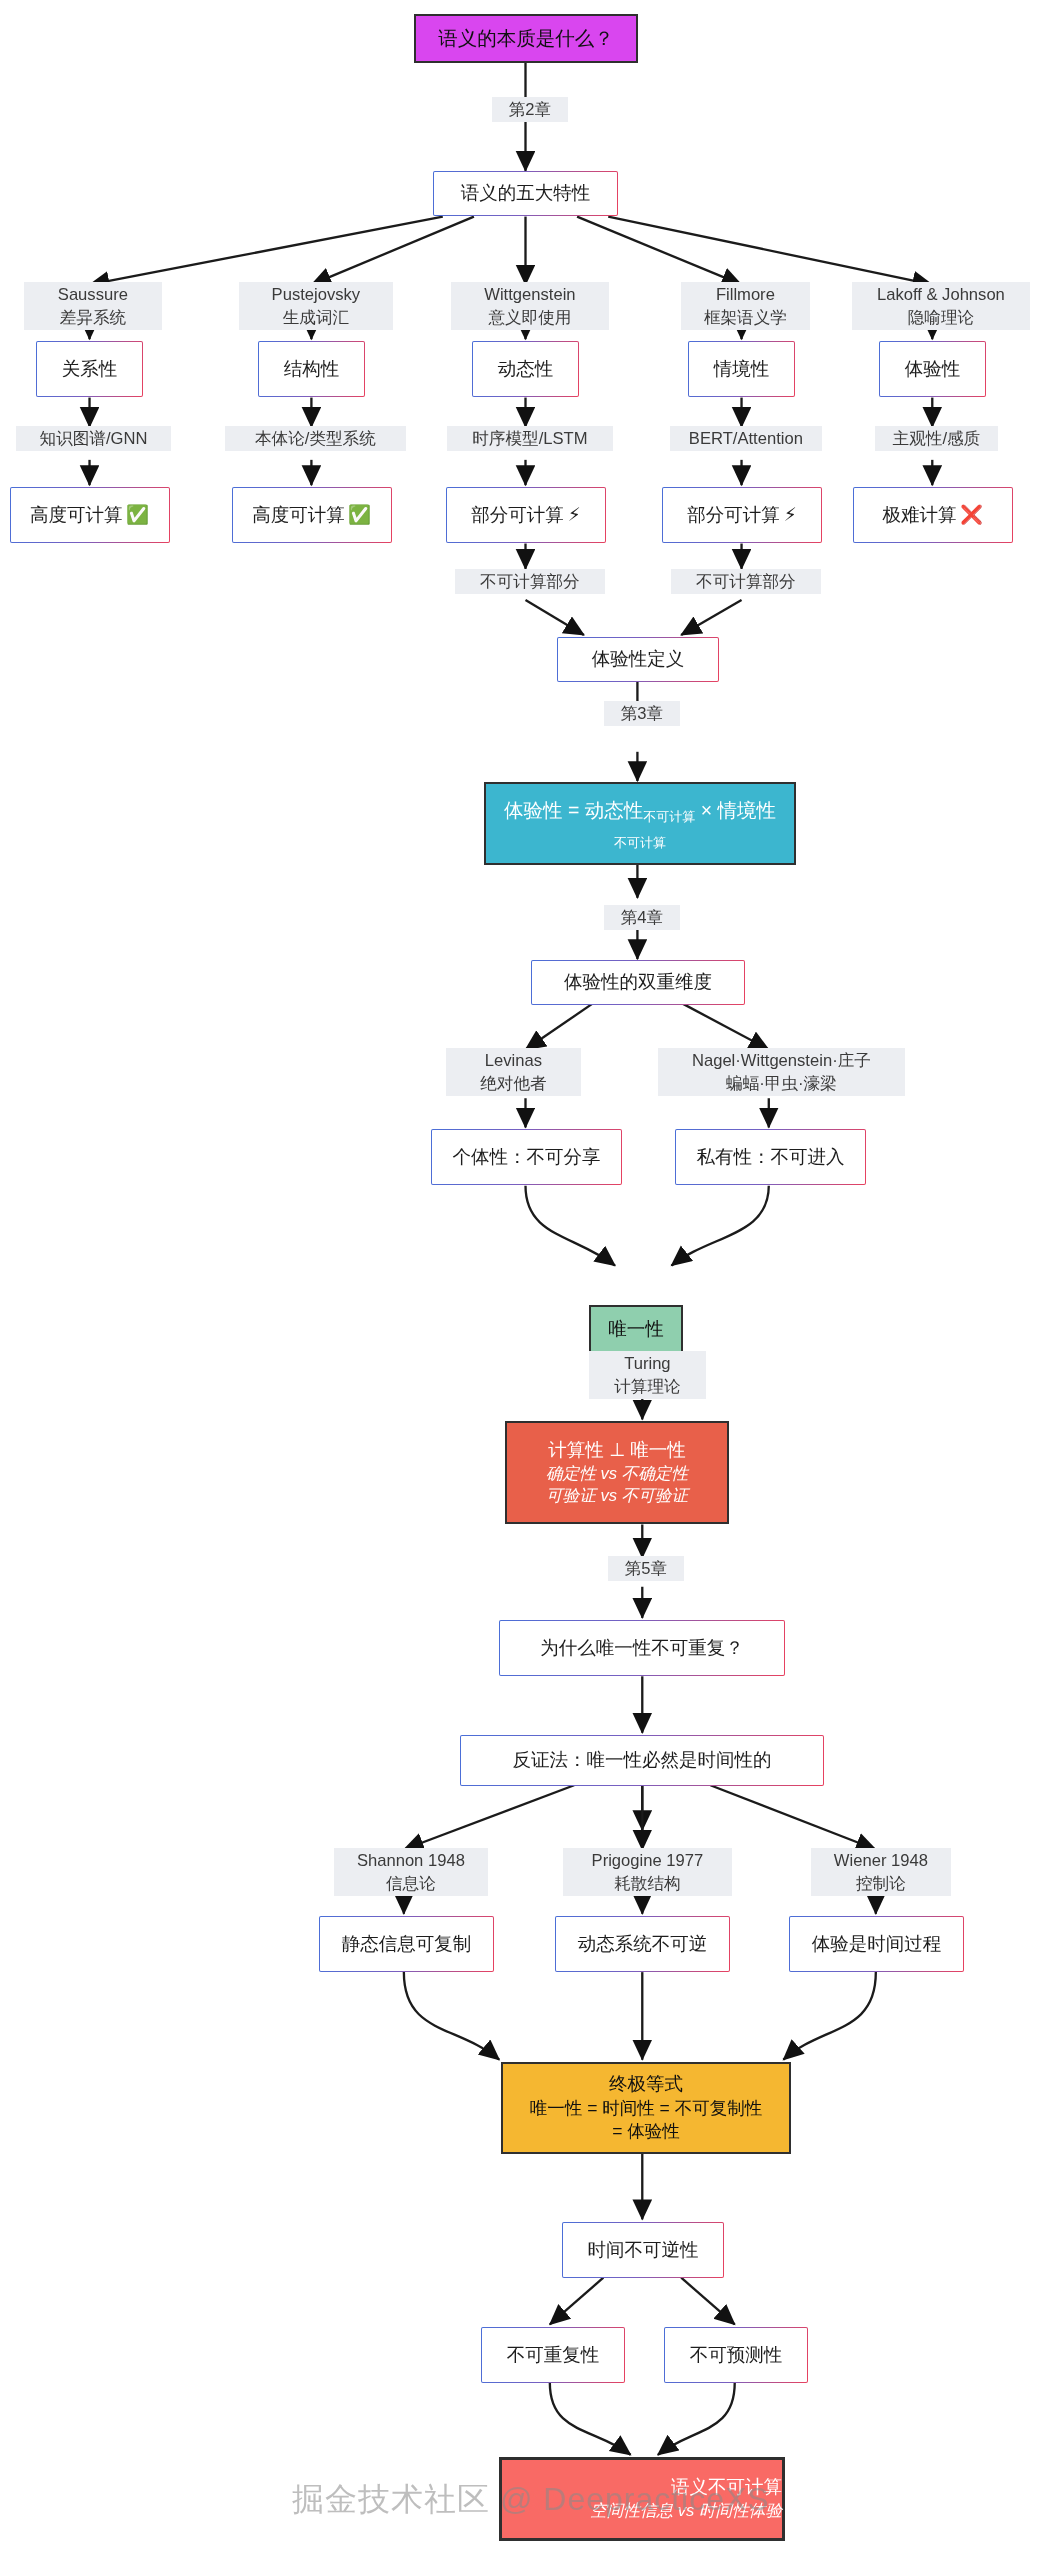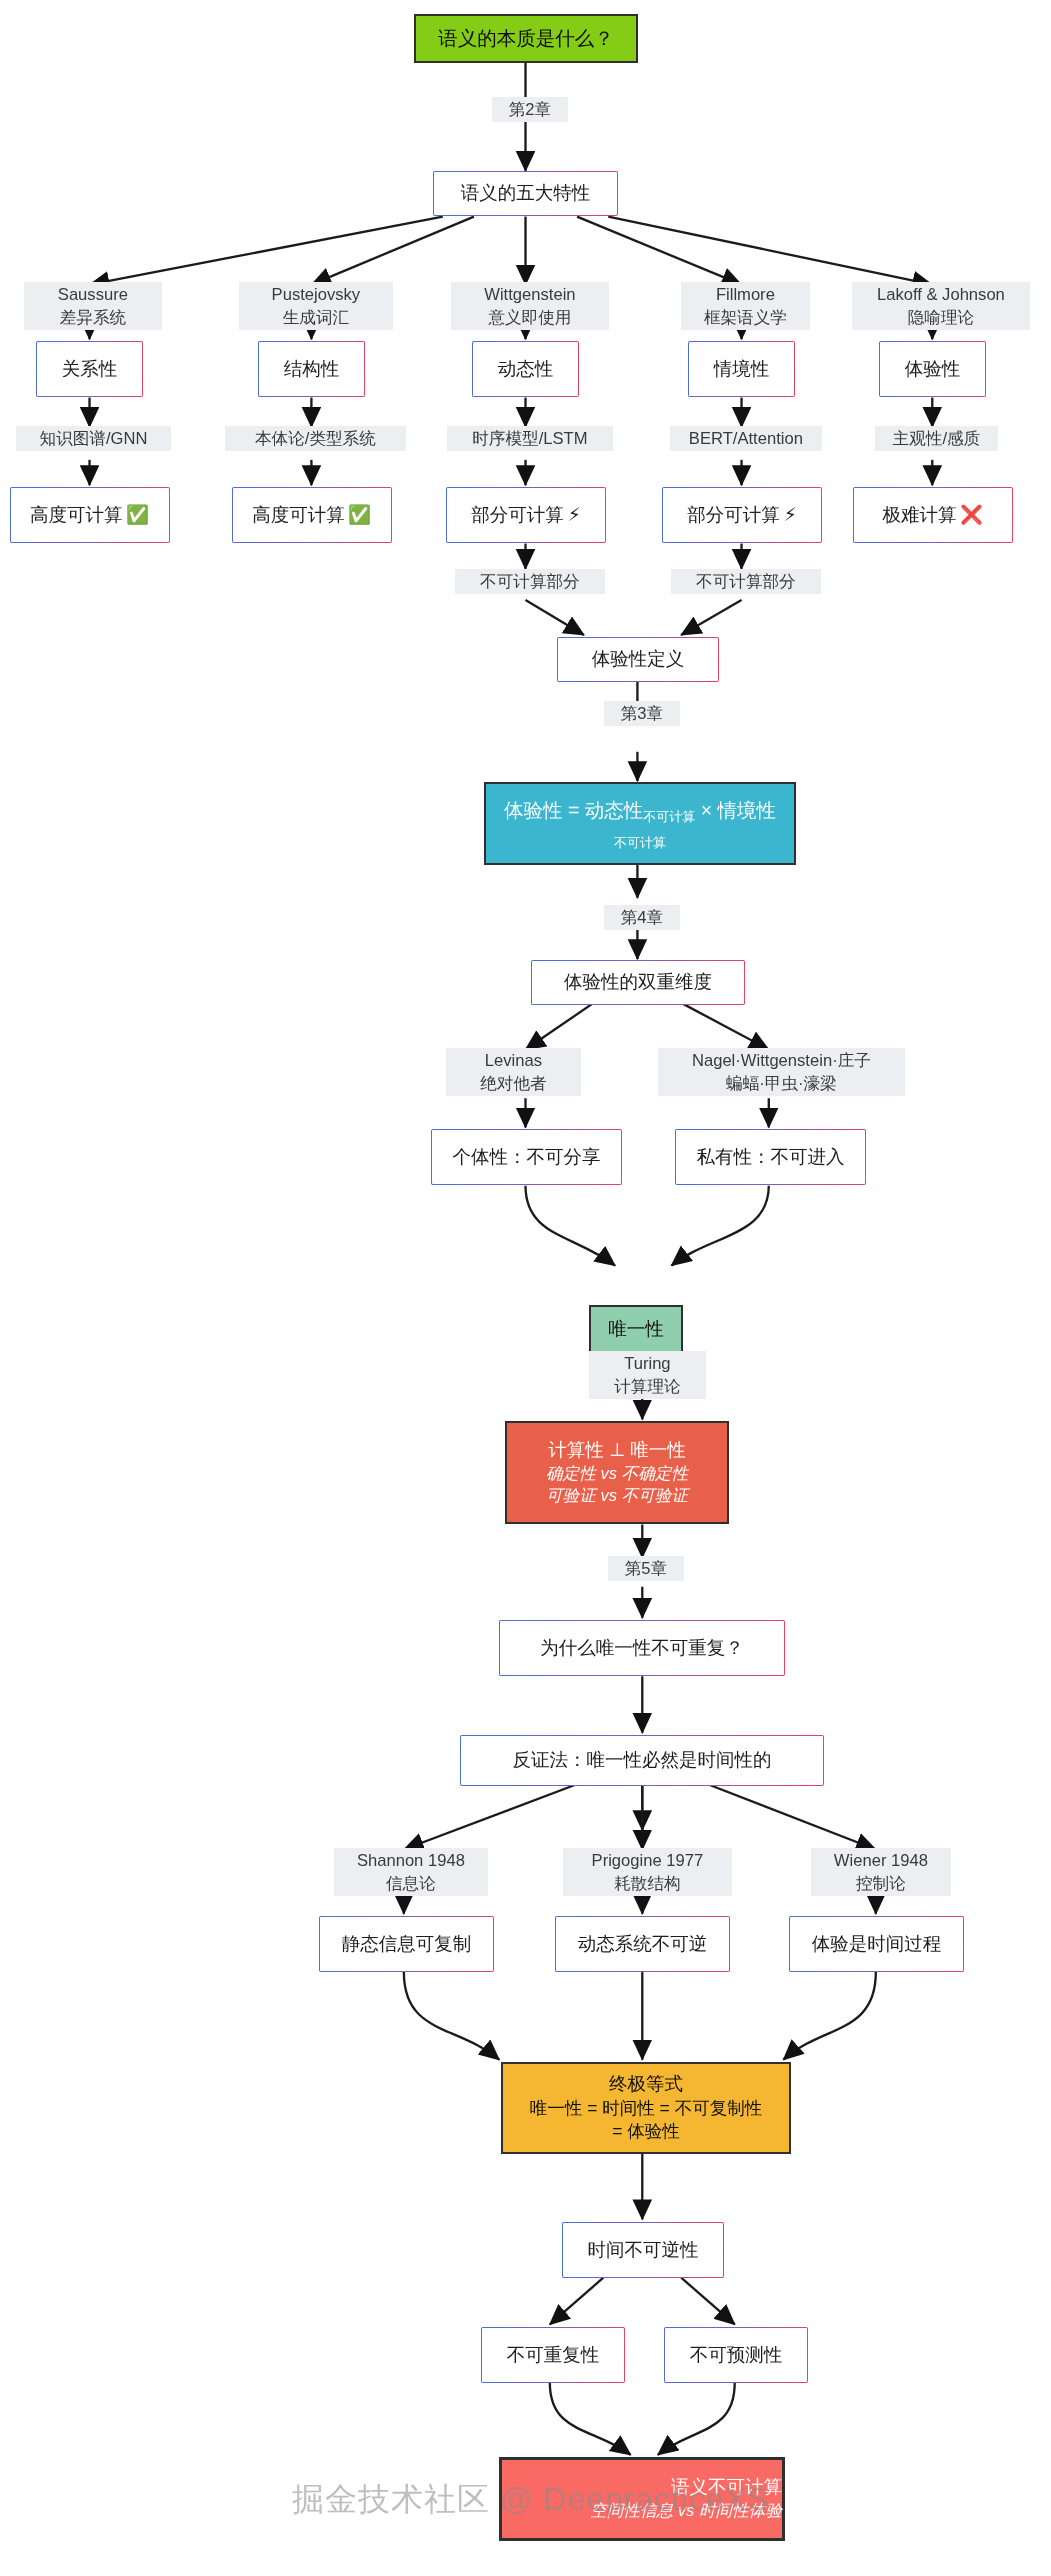--- a/index.html
+++ b/index.html
@@ -13,7 +13,7 @@
       background-image:linear-gradient(#fff,#fff),linear-gradient(100deg,#4a6fd8 0%,#7a5fc0 48%,#e8415f 100%);
       background-origin:border-box;background-clip:padding-box,border-box;
       color:#1d1d1d;font-size:18.5px;border-radius:1.9px;}
-  .n-teal-head{background:#84cc16;border:2.9px solid #2f2f2f;color:#101010;font-size:19.5px;font-weight:400;}
+  .n-teal-head{background:#d946ef;border:2.9px solid #2f2f2f;color:#101010;font-size:19.5px;font-weight:400;}
   .n-teal{background:#3cb6cf;border:2.9px solid #2f2f2f;color:#ffffff;font-size:19.5px;}
   .n-green{background:#8fcfae;border:2.9px solid #2f2f2f;color:#101010;font-size:18.5px;}
   .n-orangered{background:#e8604a;border:2.9px solid #2f2f2f;color:#ffffff;font-size:18.5px;}

